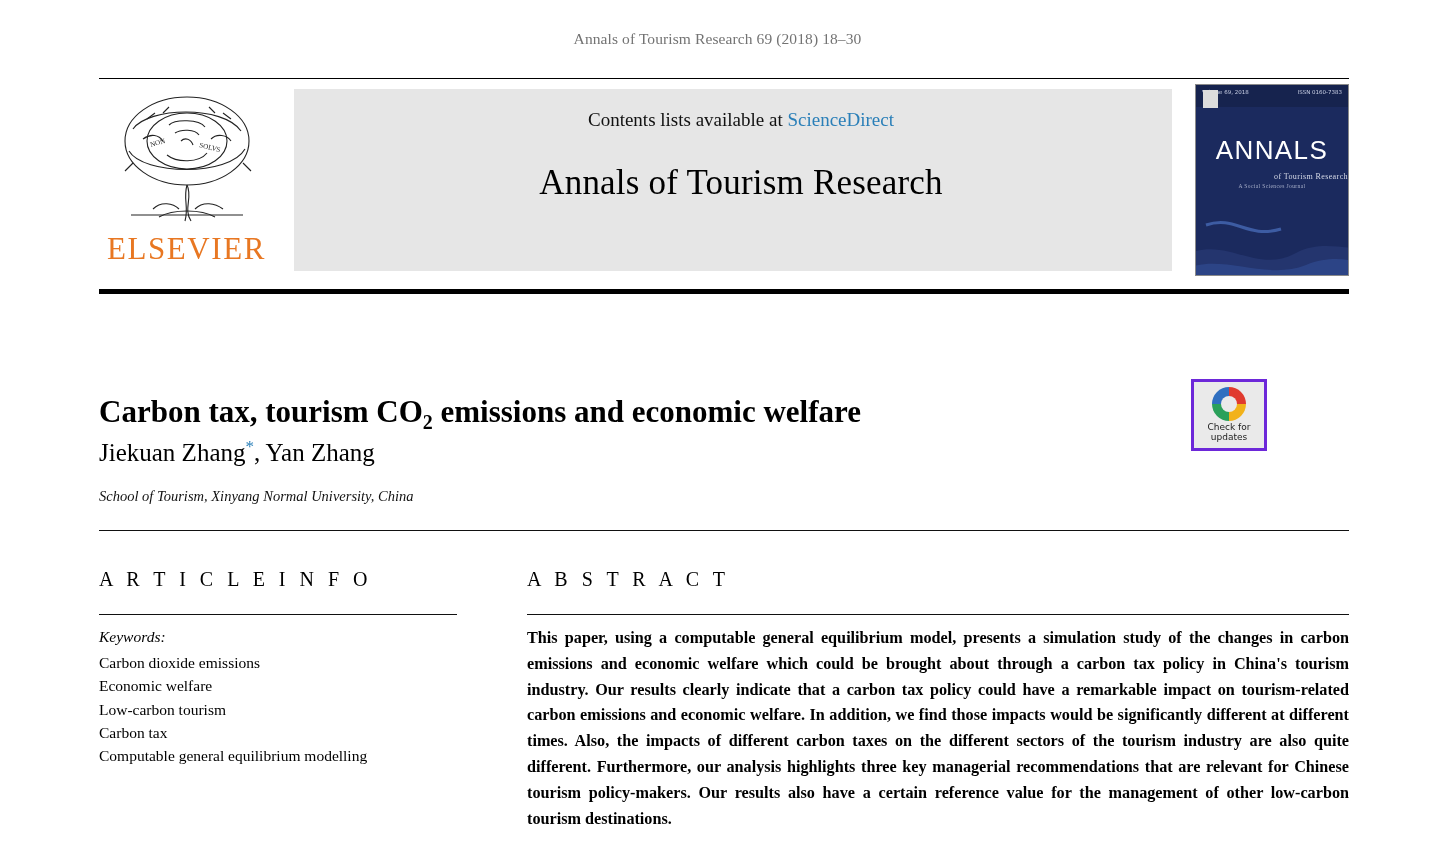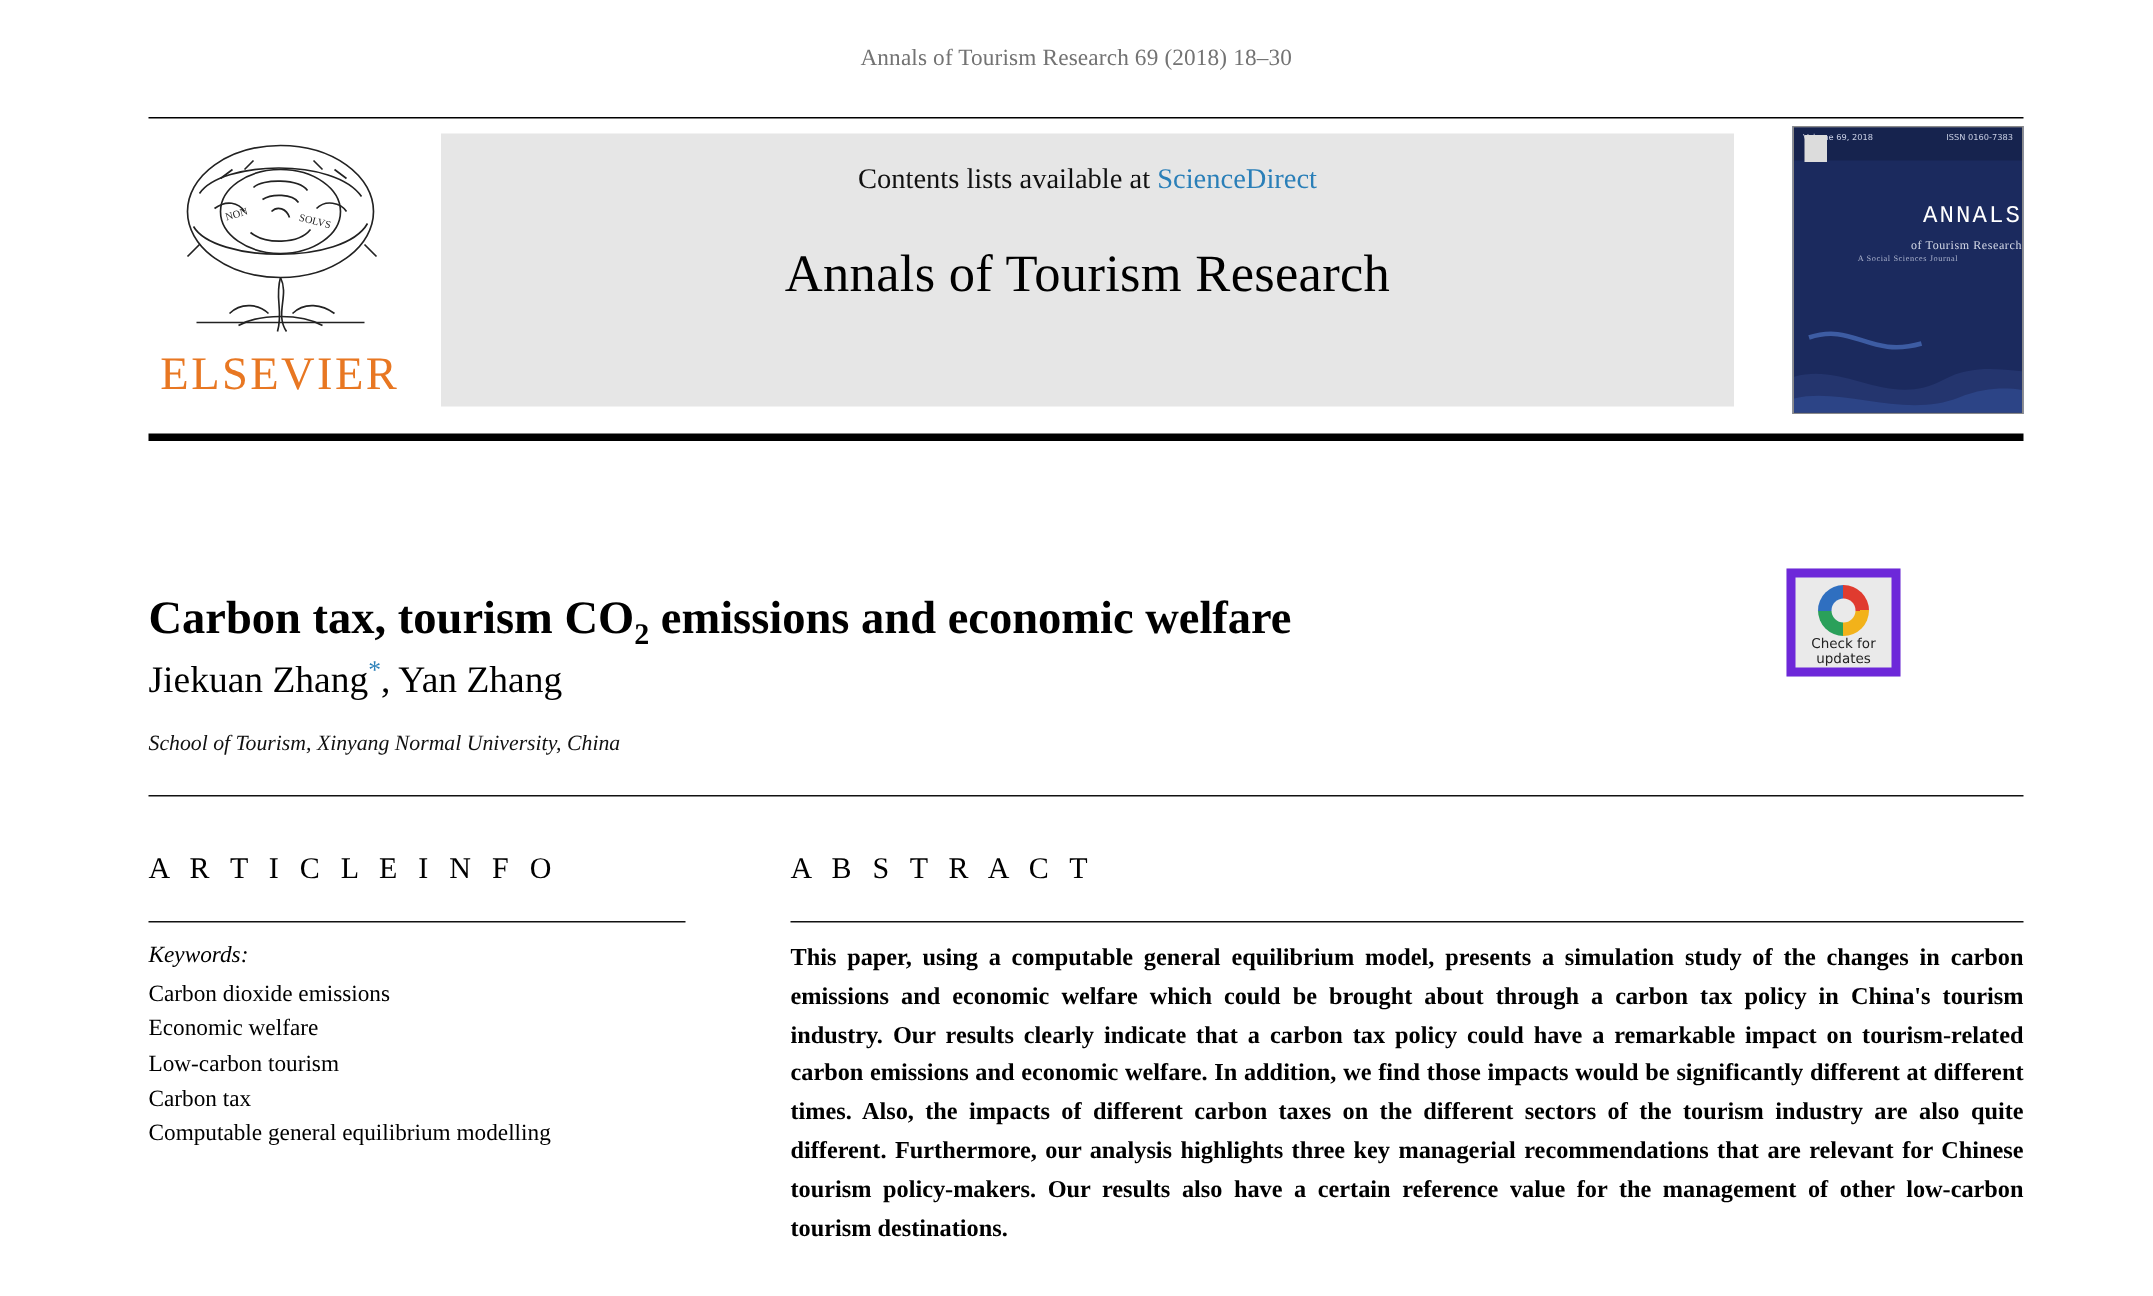--- a/index.html
+++ b/index.html
@@ -73,6 +73,7 @@
     height: 182px;
     background: #e6e6e6;
     text-align: center;
+    padding-left: 16px;
   }
   .band-line1 {
     font-size: 19px;

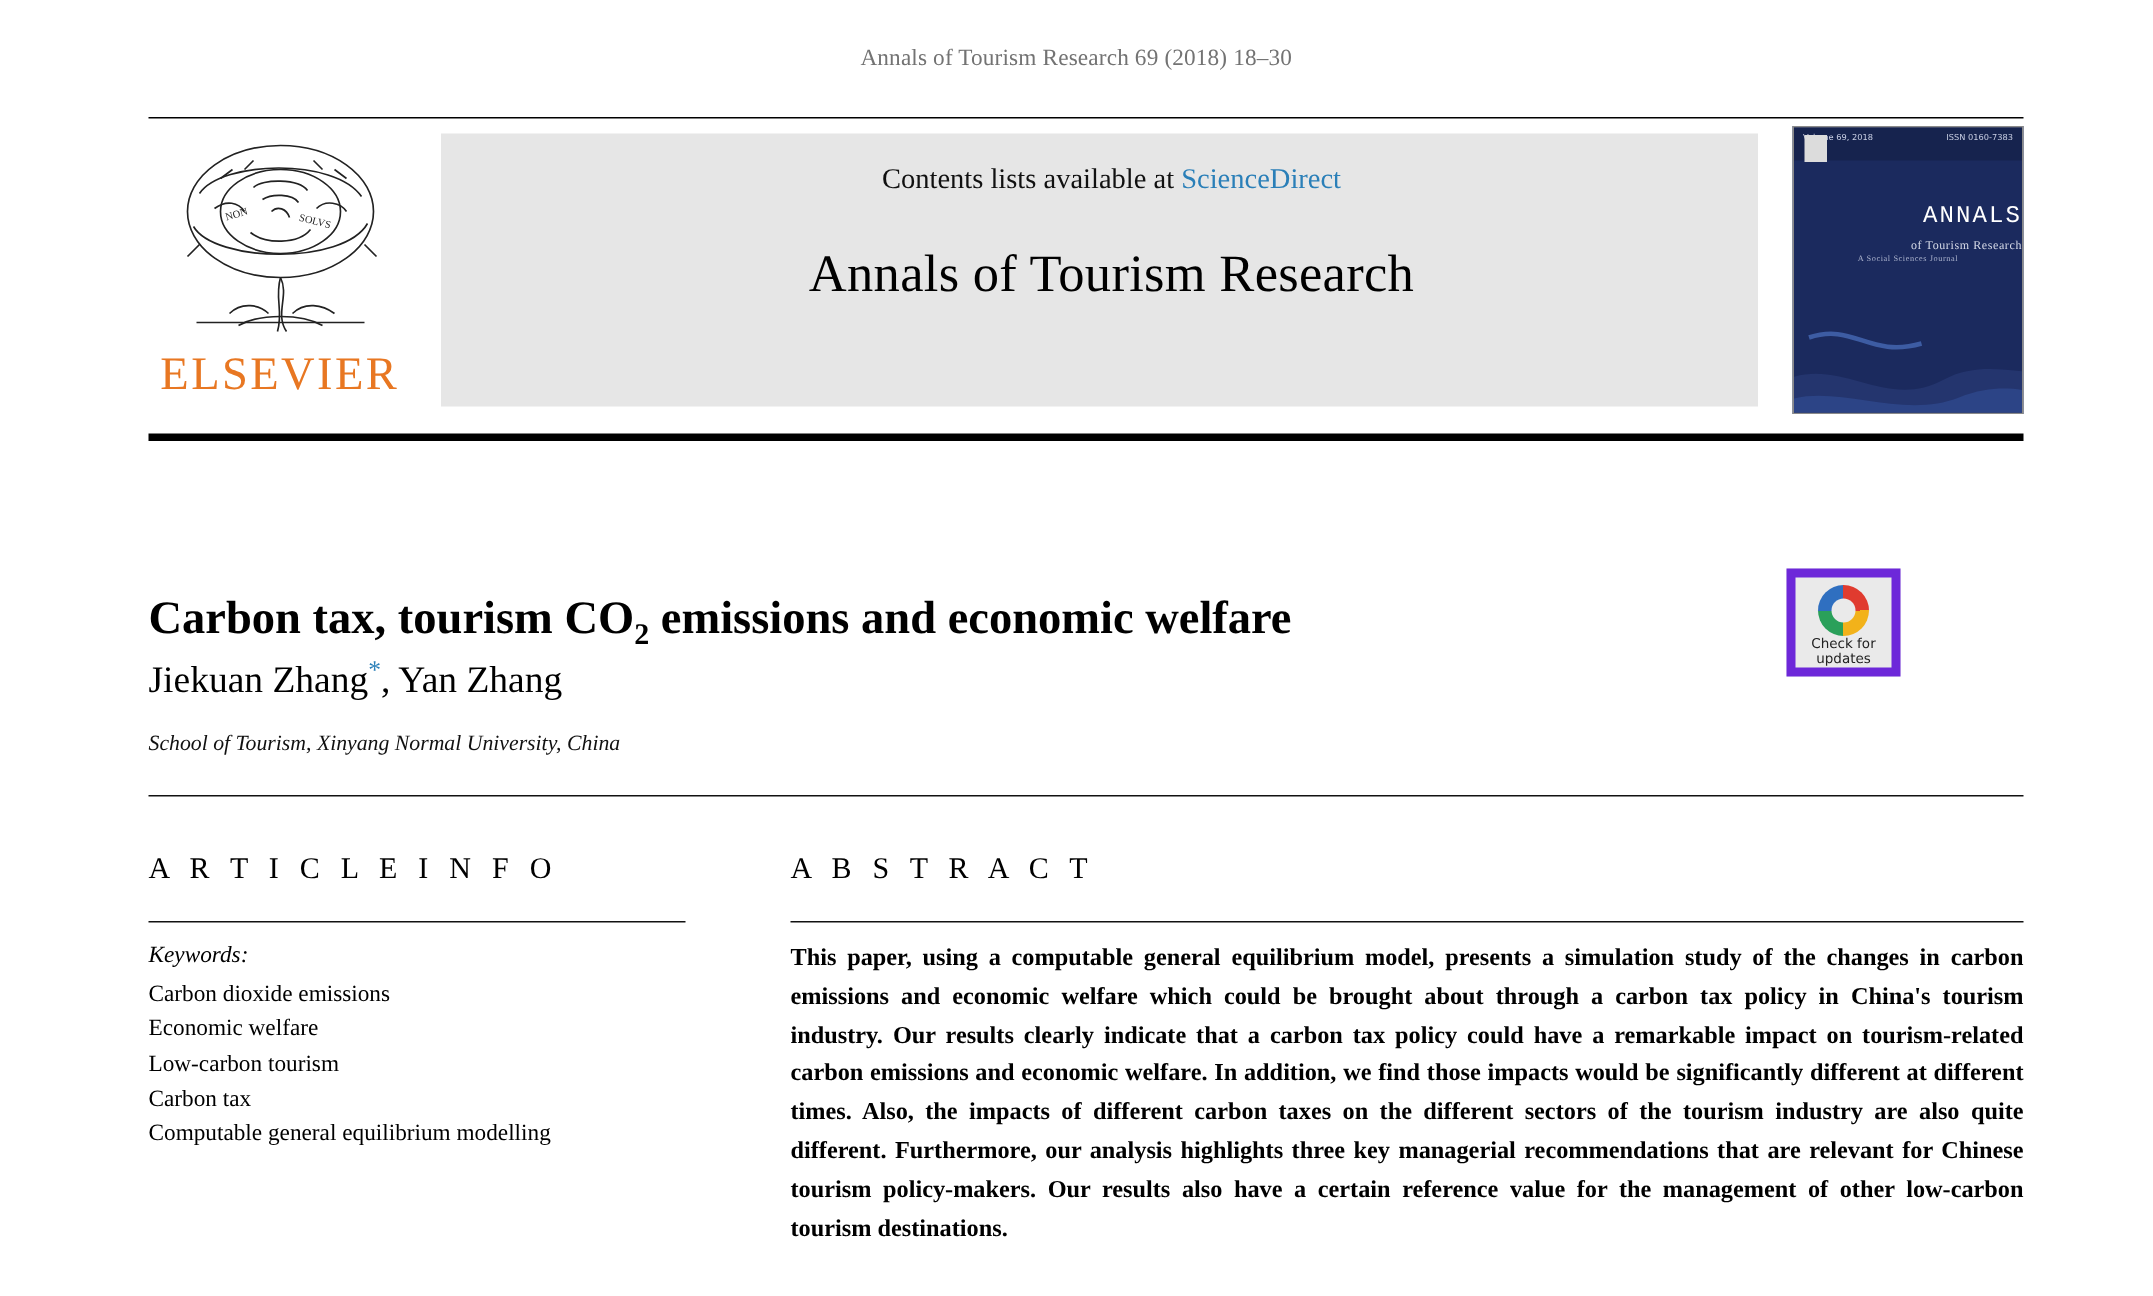--- a/index.html
+++ b/index.html
@@ -131,10 +131,10 @@
   }
   .cover-title {
     margin-top: 28px;
-    text-align: right;
+    text-align: center;
     color: #ffffff;
-    font-family: Liberation Mono, monospace;
-    font-size: 16px;
+    font-family: Liberation Sans, sans-serif;
+    font-size: 26px;
     letter-spacing: 1.4px;
   }
   .cover-sub {

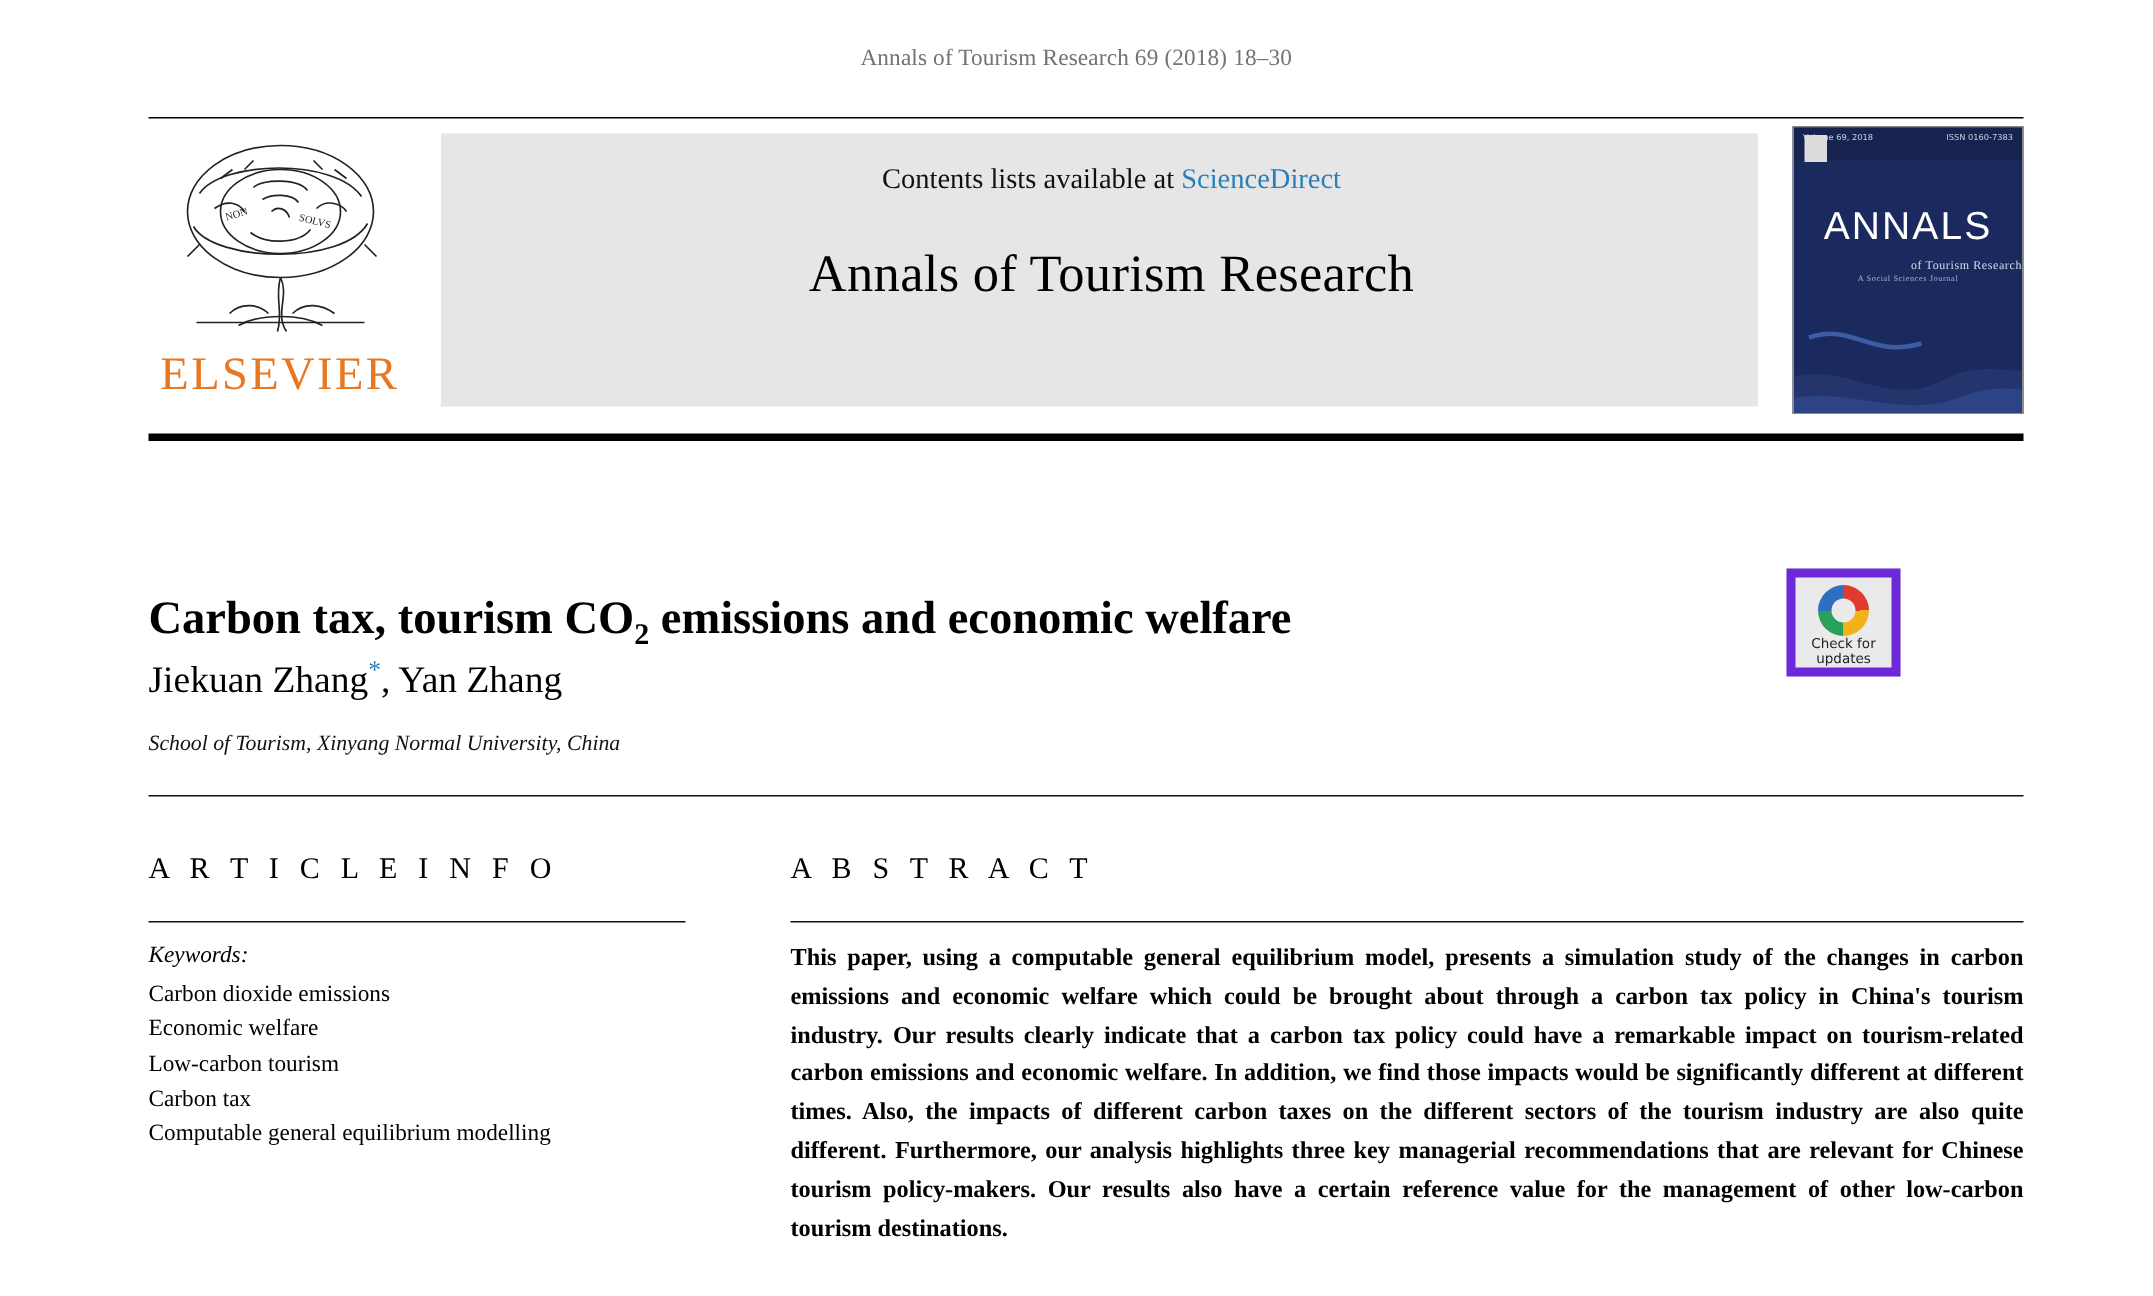--- a/index.html
+++ b/index.html
@@ -207,7 +207,7 @@
     width: 76px;
     height: 72px;
     background: #eaeaea;
-    border: 6px solid #6d28d9;
+    border: 3px solid #6d28d9;
     text-align: center;
     box-sizing: border-box;
   }

